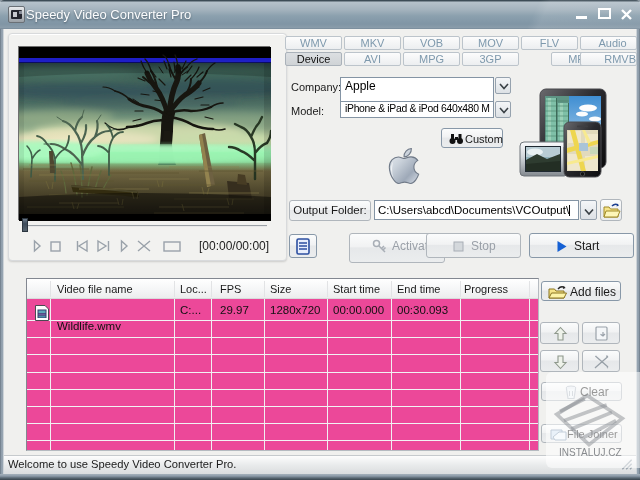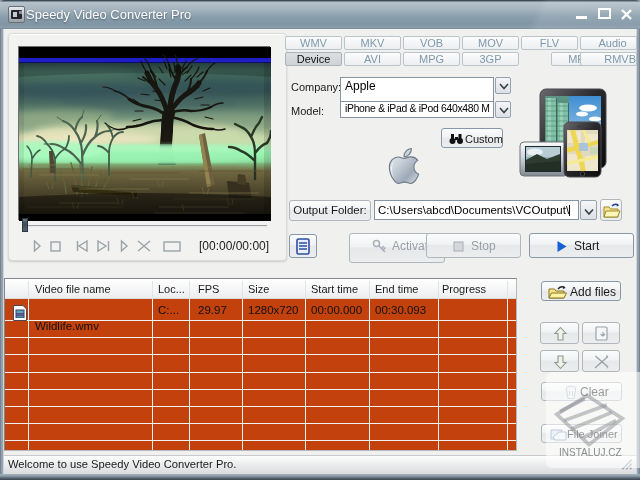--- a/index.html
+++ b/index.html
@@ -41,7 +41,7 @@
  font-size:12px;color:#1a1a1a;text-align:center;white-space:nowrap;}
 .btn.dis{color:#9aa0a8;}
 
-#list{left:4px;top:278px;width:513px;height:173px;background:#c2410c;border:1px solid #828790;border-right-color:#b5bac0;border-bottom-color:#b5bac0;}
+#list{left:26px;top:278px;width:513px;height:173px;background:#ec4899;border:1px solid #828790;border-right-color:#b5bac0;border-bottom-color:#b5bac0;}
 #lhdr{left:0;top:0;width:511px;height:20px;background:linear-gradient(to bottom,#ffffff,#f4f5f6 60%,#eceded);border-bottom:1px solid #d9dadc;}
 .hc{position:absolute;top:4px;font-size:11px;color:#1a1a1a;}
 .hsep{position:absolute;top:2px;width:1px;height:16px;background:#e2e3e5;}

